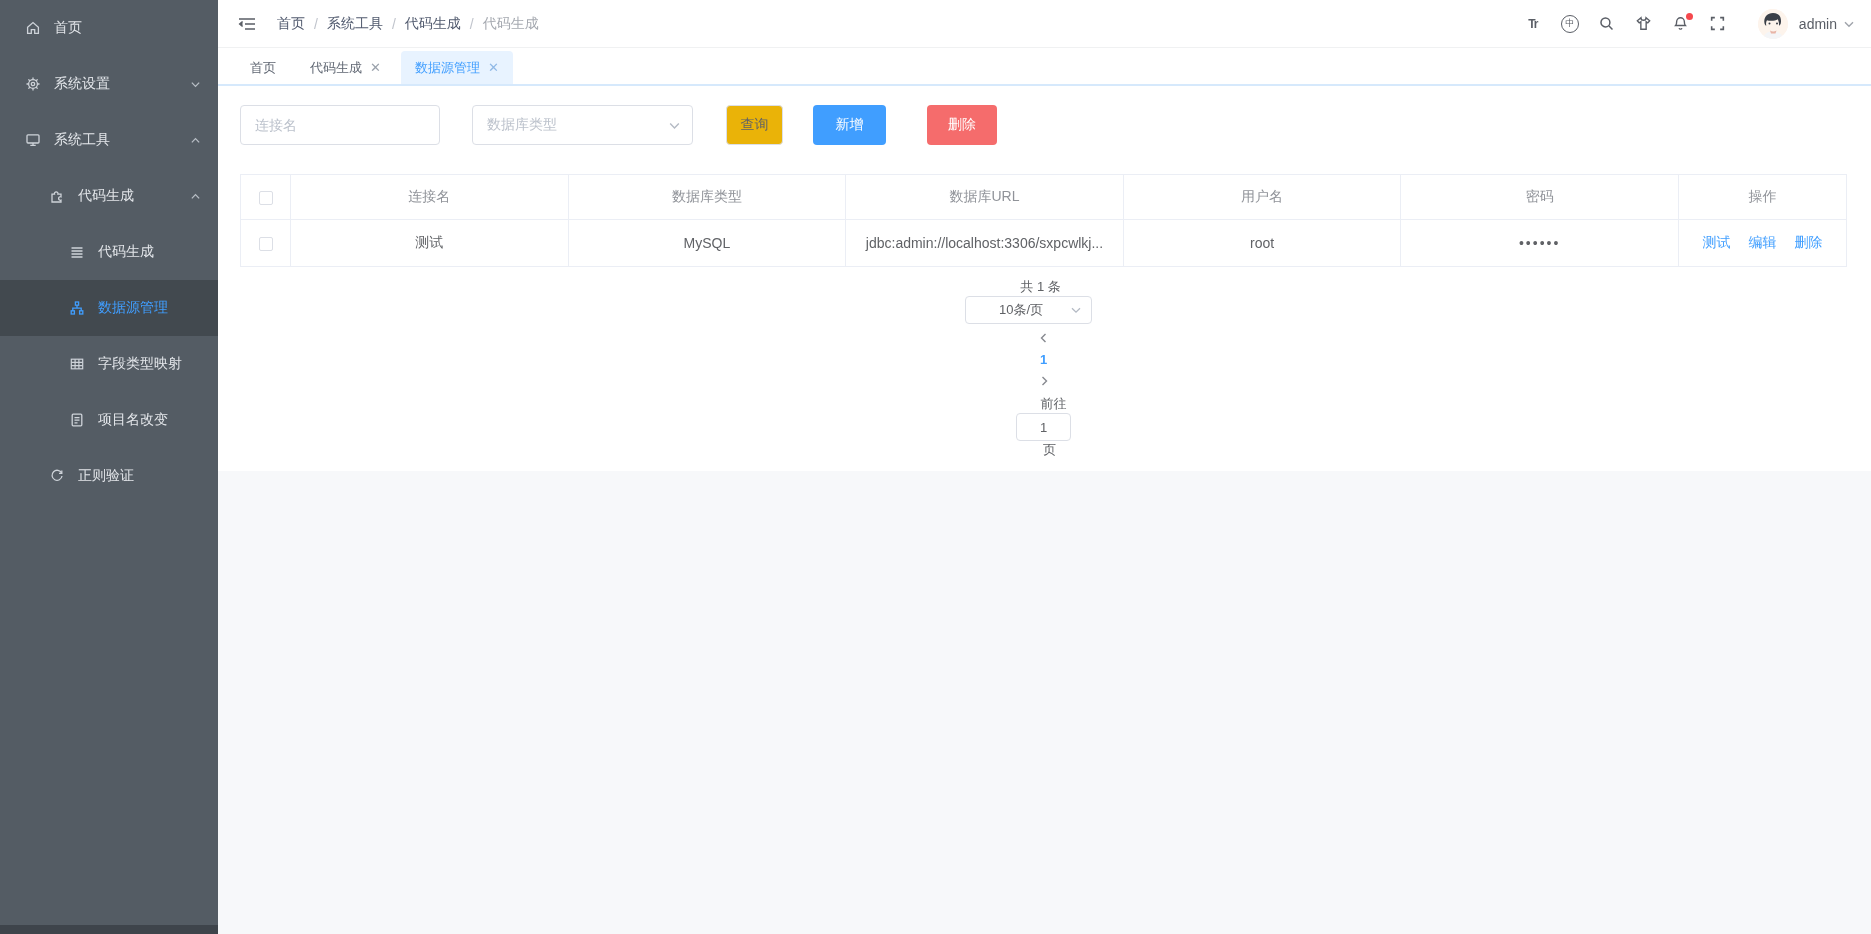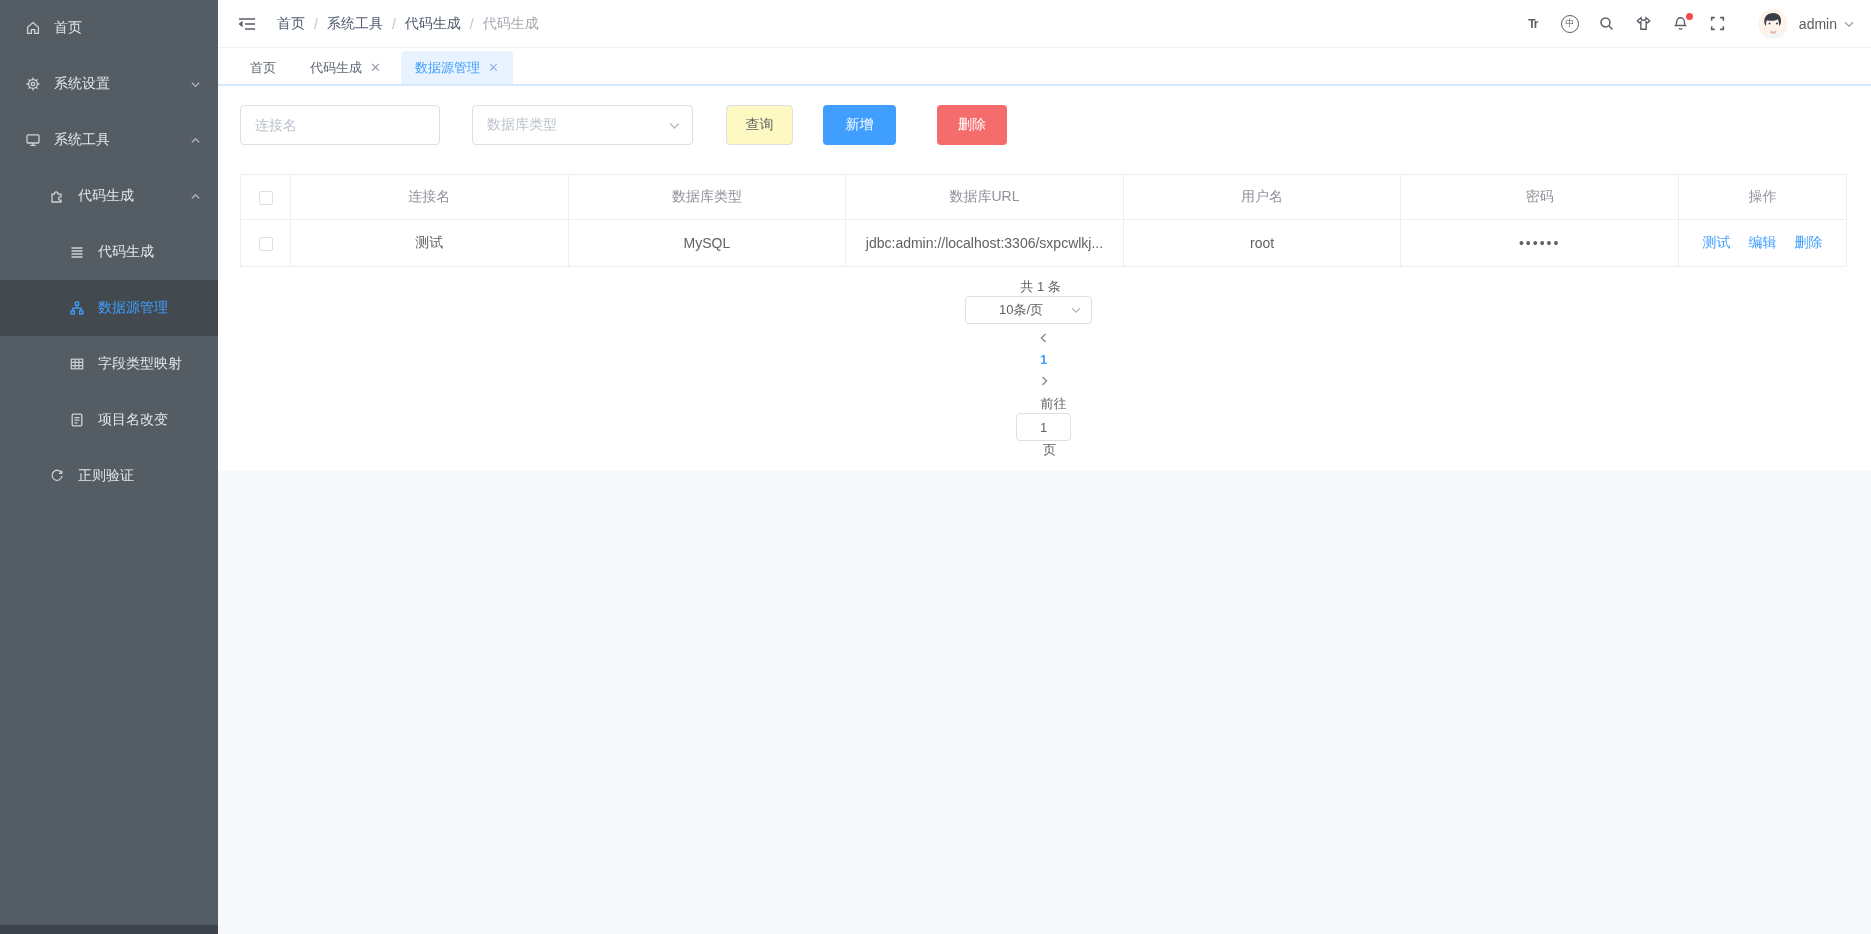--- a/index.html
+++ b/index.html
@@ -57,7 +57,7 @@
   .select{width:221px;height:40px;border:1px solid #dcdfe6;border-radius:4px;padding:0 30px 0 14px;font-size:14px;color:#bcc2cc;display:flex;align-items:center;position:relative;cursor:pointer;margin-right:33px;background:#fff;}
   .select .sel-arrow{position:absolute;right:11px;color:#b4bac4;display:flex;}
   .btn{height:40px;border-radius:4px;font-size:14px;display:flex;align-items:center;justify-content:center;cursor:pointer;border:1px solid transparent;font-family:inherit;}
-  .btn-plain{width:67px;background:#fef9c3;border-color:#dcdfe6;color:#606266;margin-right:30px;font-family:Liberation Mono, monospace;}
+  .btn-plain{width:57px;background:#eab308;border-color:#dcdfe6;color:#606266;margin-right:30px;font-family:Liberation Mono, monospace;}
   .btn-primary{width:73px;background:var(--accent);color:#fff;margin-right:41px;}
   .btn-danger{width:70px;background:var(--danger);color:#fff;}
 

